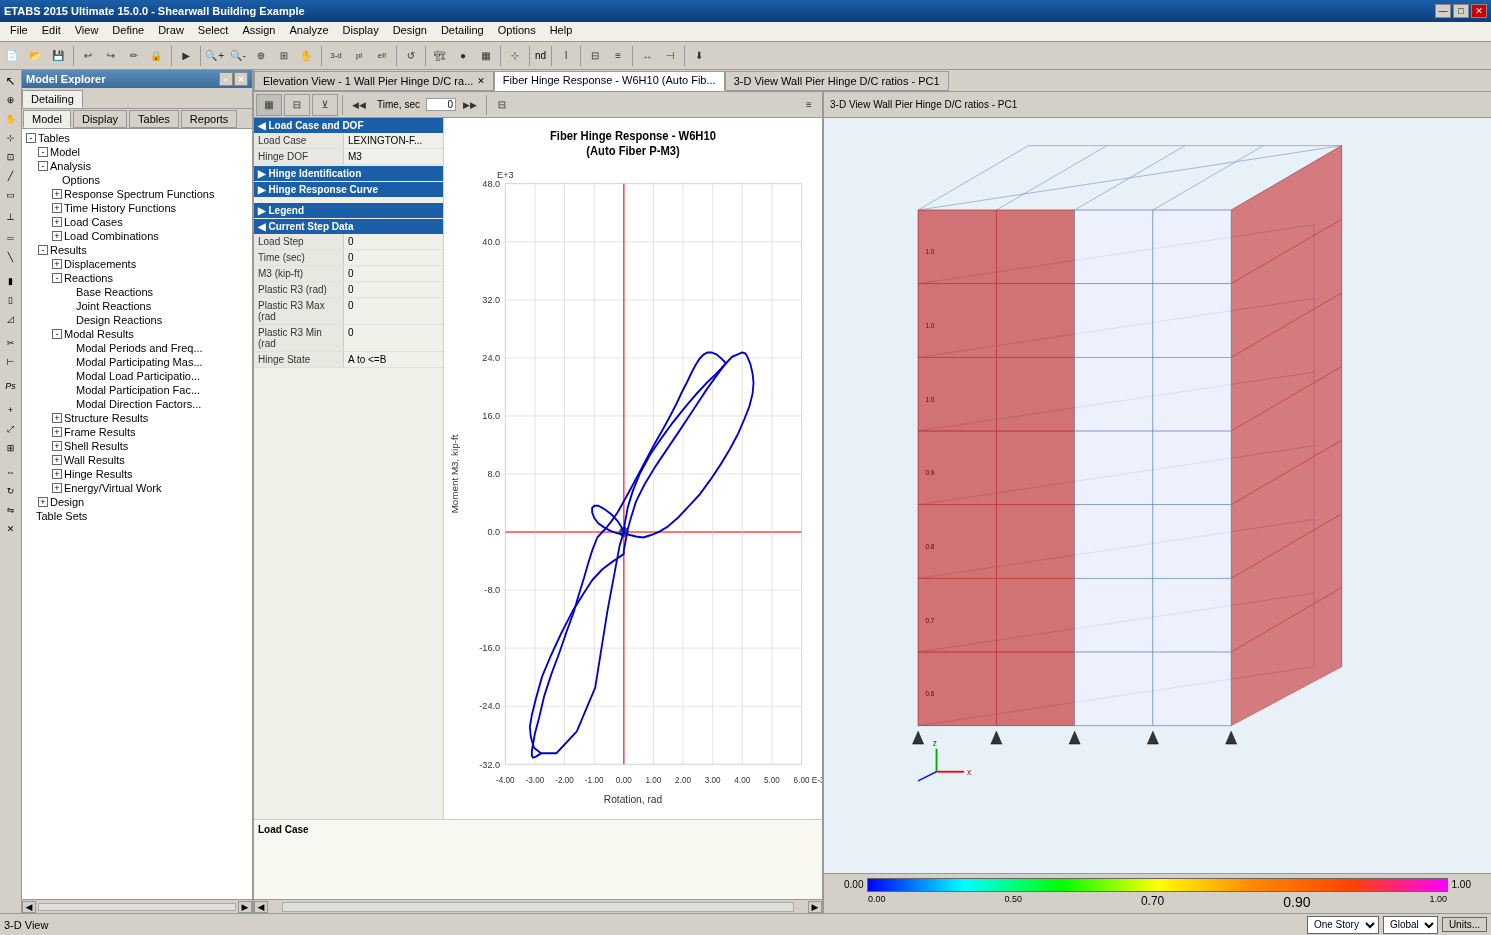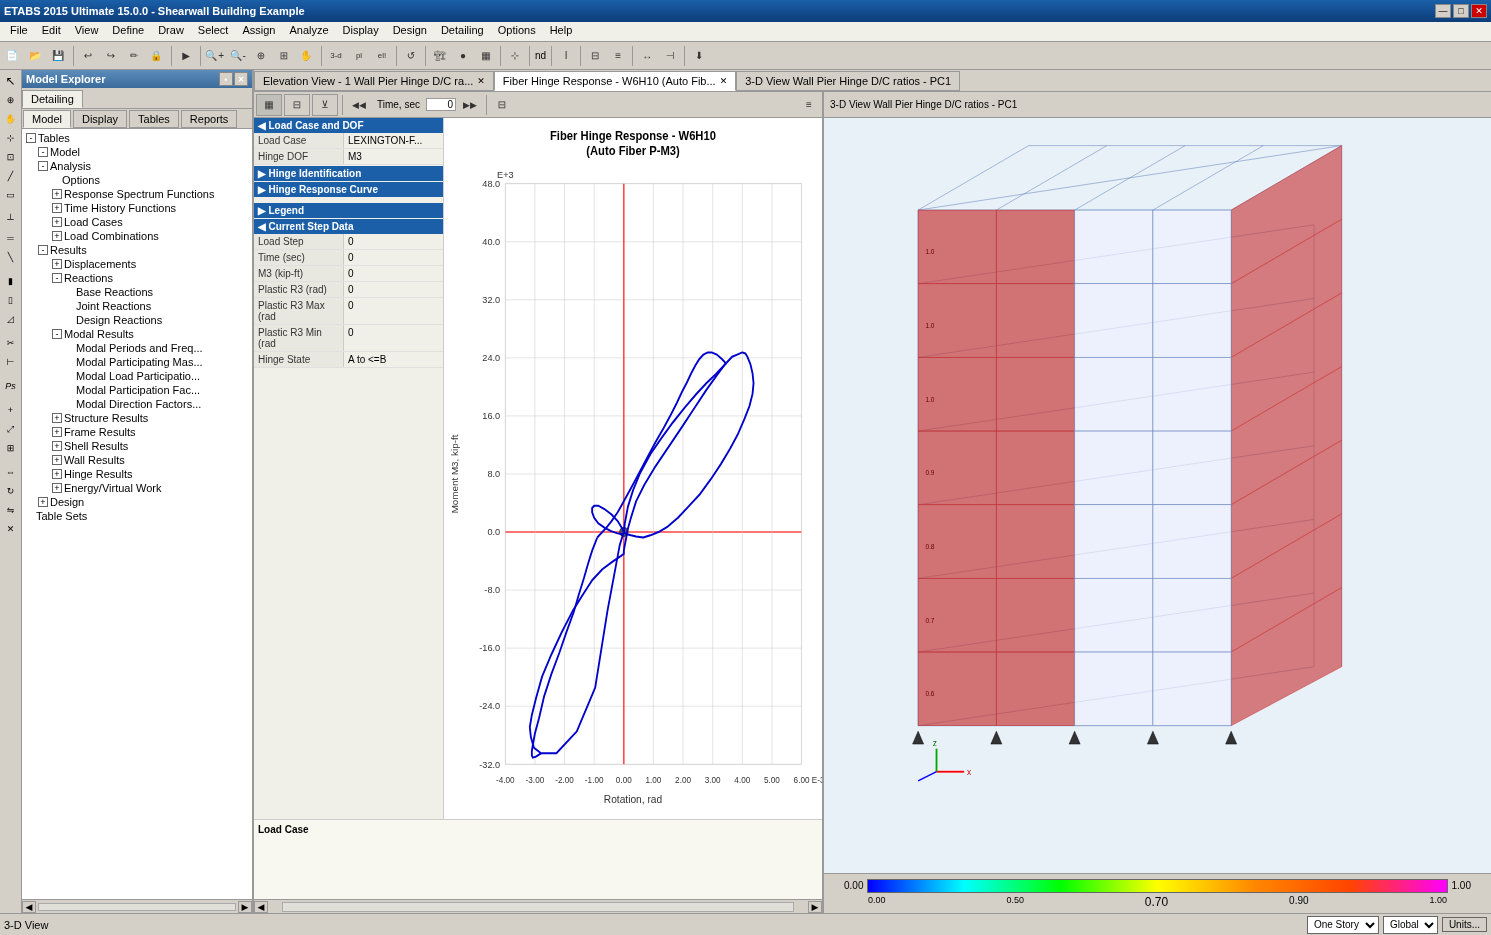--- a/index.html
+++ b/index.html
@@ -52,7 +52,7 @@
     
     .view-tabs { height: 22px; background: #d4d0c8; display: flex; align-items: flex-end; border-bottom: 1px solid #999; }
     .view-tab { padding: 2px 8px; font-size: 11px; cursor: pointer; border: 1px solid #999; background: #d4d0c8; height: 20px; display: flex; align-items: center; gap: 4px; }
-    .view-tab.active { background: white; border-bottom: 1px solid white; }
+    .view-tab.active { background: white; border-bottom: 1px solid white; flex-direction: column; }
     .view-tab-close { font-size: 9px; cursor: pointer; }
 
     

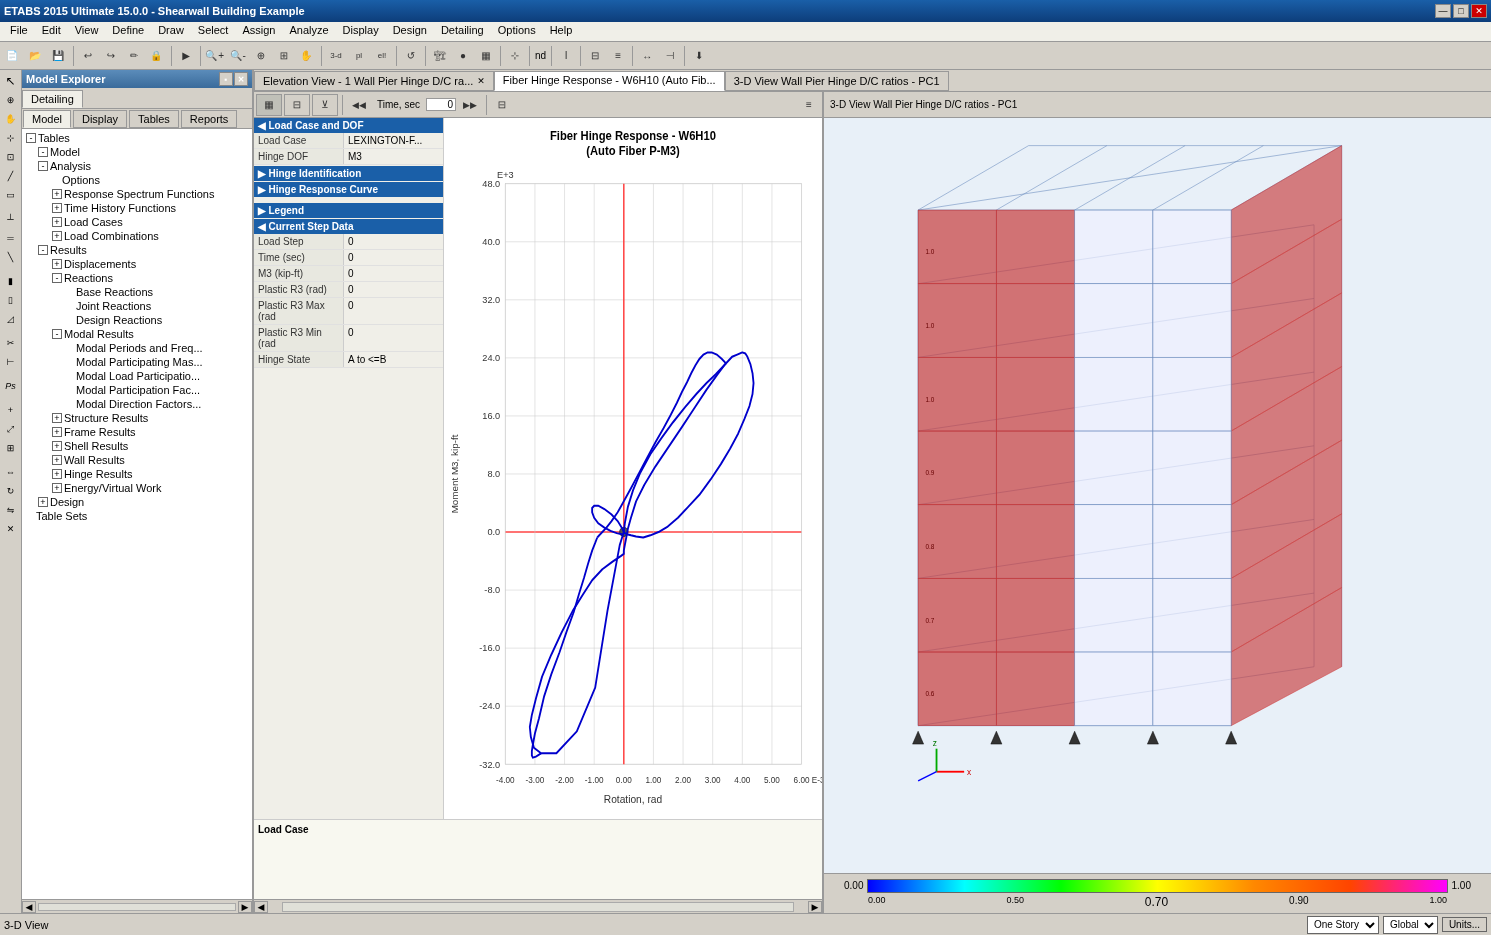--- a/index.html
+++ b/index.html
@@ -720,7 +720,7 @@
             <span style="font-size:9px">0.00</span>
             <span style="font-size:9px">0.50</span>
             <span style="font-size:12px">0.70</span>
-            <span style="font-size:10px">0.90</span>
+            <span style="font-size:14px">0.90</span>
             <span style="font-size:9px">1.00</span>
           </div>
         </div>

